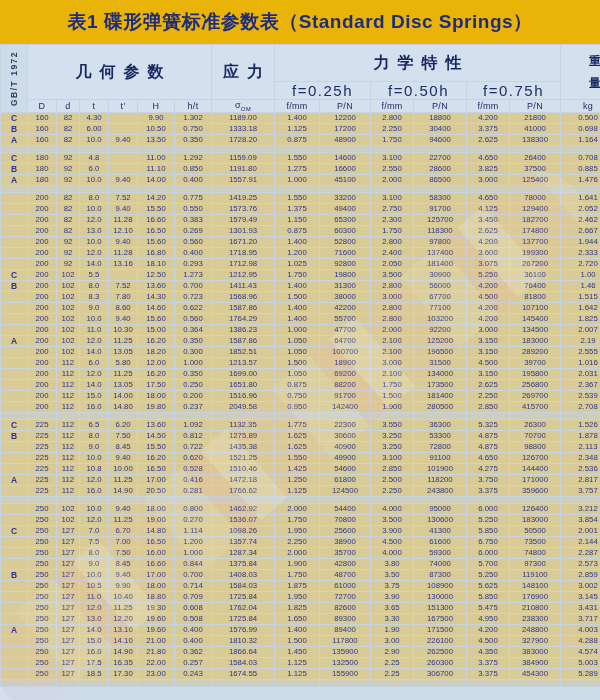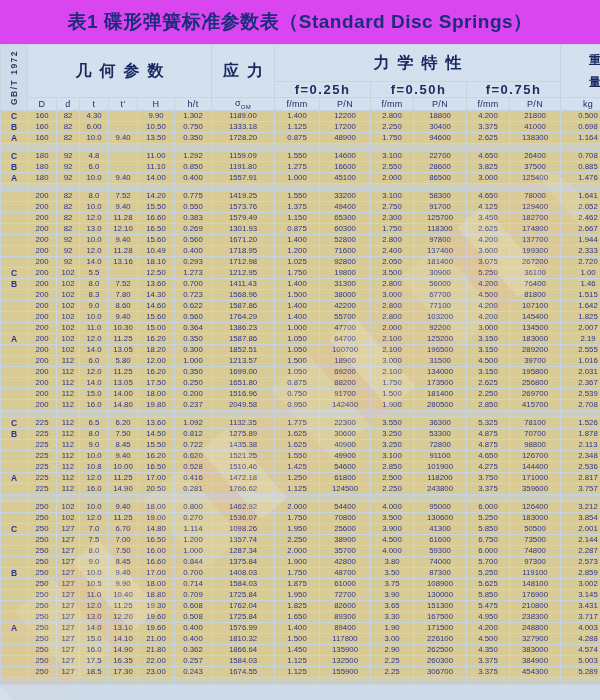--- a/index.html
+++ b/index.html
@@ -12,7 +12,7 @@
   }
   .top-band {
     position: absolute; top: 0; left: 0; width: 600px; height: 44px;
-    background: #d946ef;
+    background: #eab308;
     display: flex; align-items: center; justify-content: center;
   }
   .title {

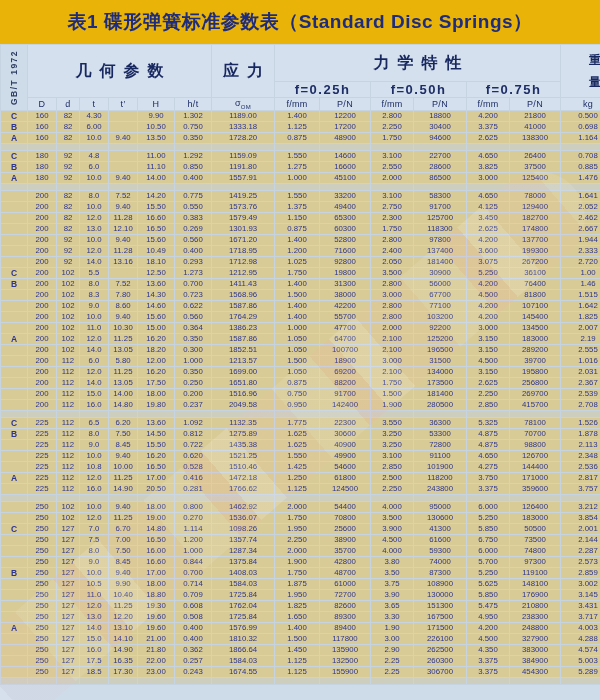--- a/index.html
+++ b/index.html
@@ -43,7 +43,7 @@
     display: inline-block; width: 15px; word-break: break-all;
     font-size: 12px; line-height: 22px; font-weight: bold; margin-left: 14px;
   }
-  tr.hrow2 th { height: 13px; font-size: 13px; letter-spacing: 1.5px; font-weight: bold; color: #1d2d66; }
+  tr.hrow2 th { height: 13px; font-size: 15px; letter-spacing: 1.5px; font-weight: normal; color: #1d2d66; }
   tr.hrow3 th { height: 12px; font-size: 9px; font-weight: normal; color: #1d2d66; letter-spacing: 0.3px; }
   tr.hrow3 th sub { font-size: 6px; }
   tbody td {

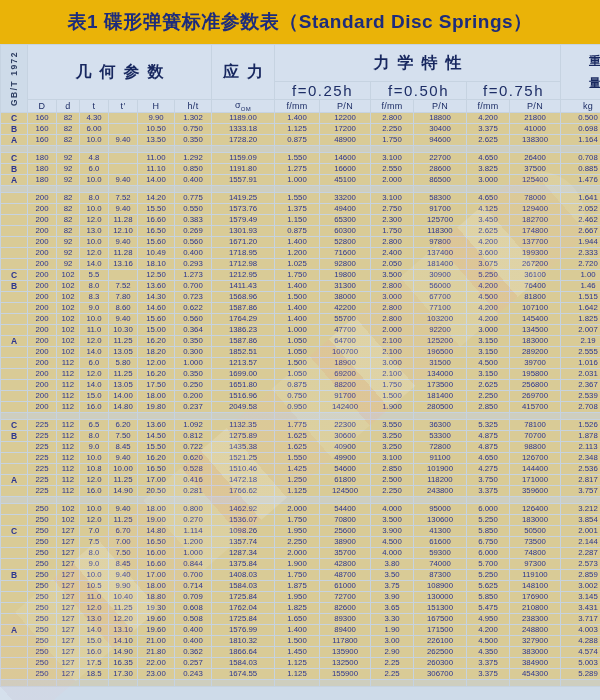--- a/index.html
+++ b/index.html
@@ -349,7 +349,7 @@
         <td>92</td>
         <td>12.0</td>
         <td>11.28</td>
-        <td>10.49</td>
+        <td>16.80</td>
         <td>0.400</td>
         <td>1718.95</td>
         <td>1.200</td>

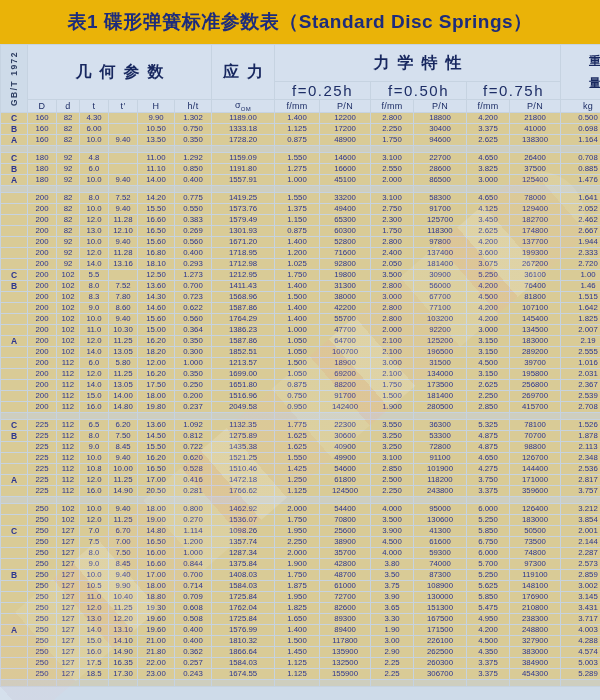--- a/index.html
+++ b/index.html
@@ -629,7 +629,7 @@
         <td>3.550</td>
         <td>36300</td>
         <td>5.325</td>
-        <td>78100</td>
+        <td>26300</td>
         <td>1.526</td>
       </tr>
       <tr>

